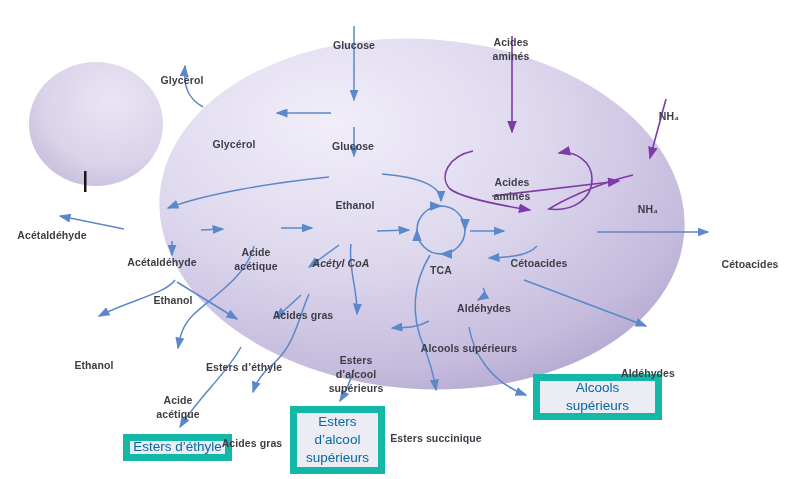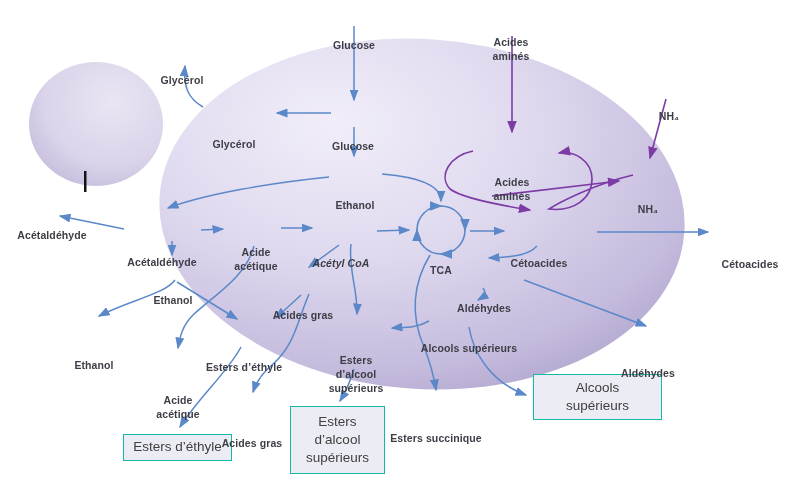--- a/index.html
+++ b/index.html
@@ -14,10 +14,10 @@
     white-space:pre-line;text-align:center;letter-spacing:.1px;margin-top:32px;
   }
   .obox{
-    position:absolute;background:#ececf4;color:#404040;
+    position:absolute;background:#ececf4;color:#0369a1;
     display:flex;align-items:center;justify-content:center;text-align:center;
     font-size:13.5px;line-height:1.35;white-space:pre-line;
-    border:1px solid #14b8a6;box-sizing:border-box;
+    border:7px solid #14b8a6;box-sizing:border-box;
   }
 </style>
 </head>

